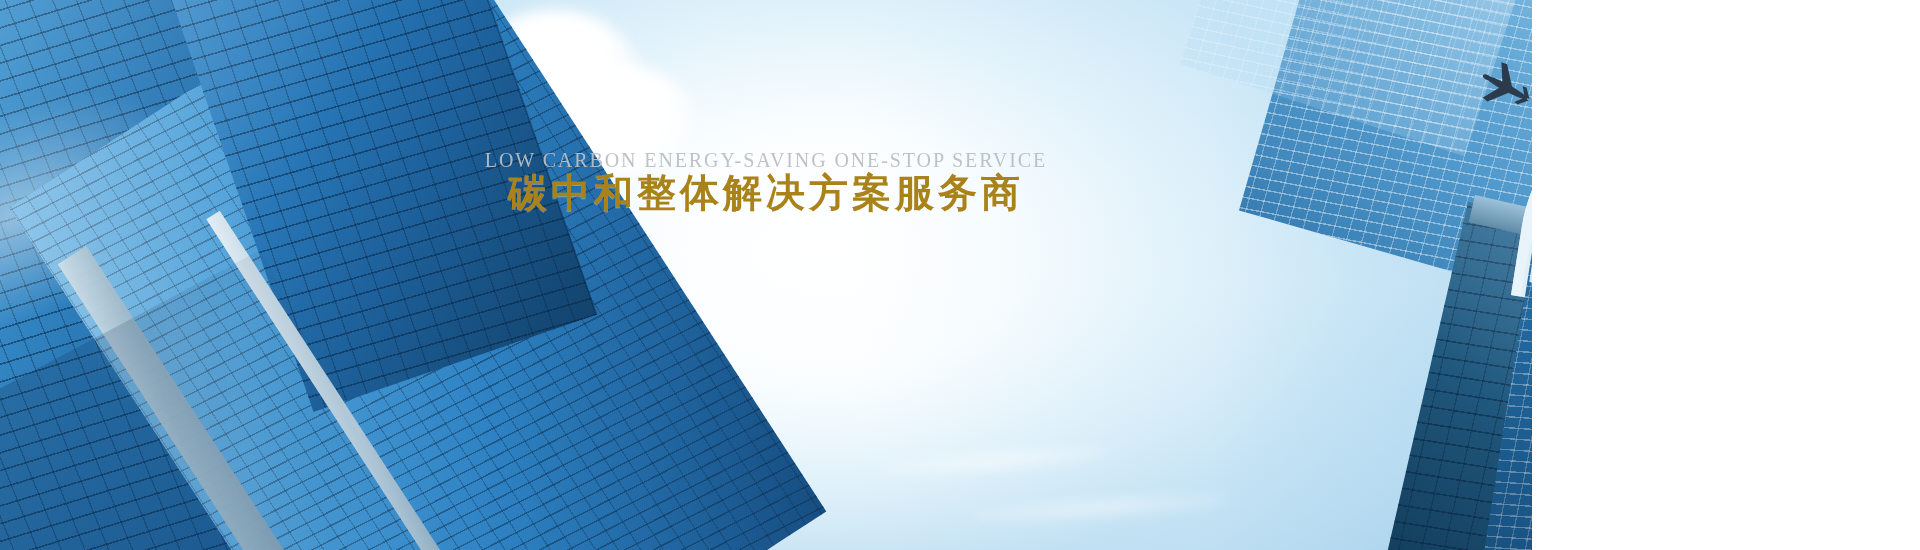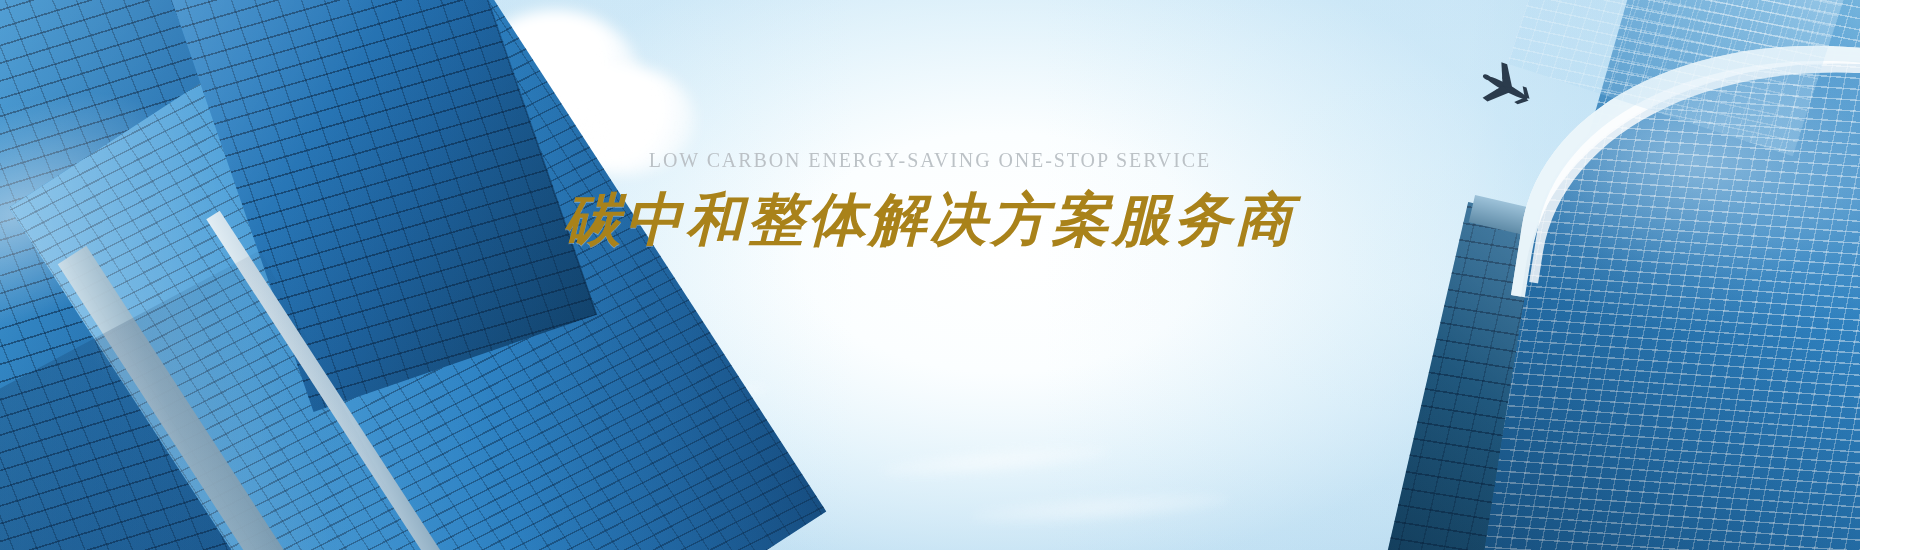--- a/index.html
+++ b/index.html
@@ -7,7 +7,7 @@
 
   #banner{
     position:relative;
-    width:1860px;height:550px;
+    width:1532px;height:550px;
     overflow:hidden;
     background:#4c1d95;
   }

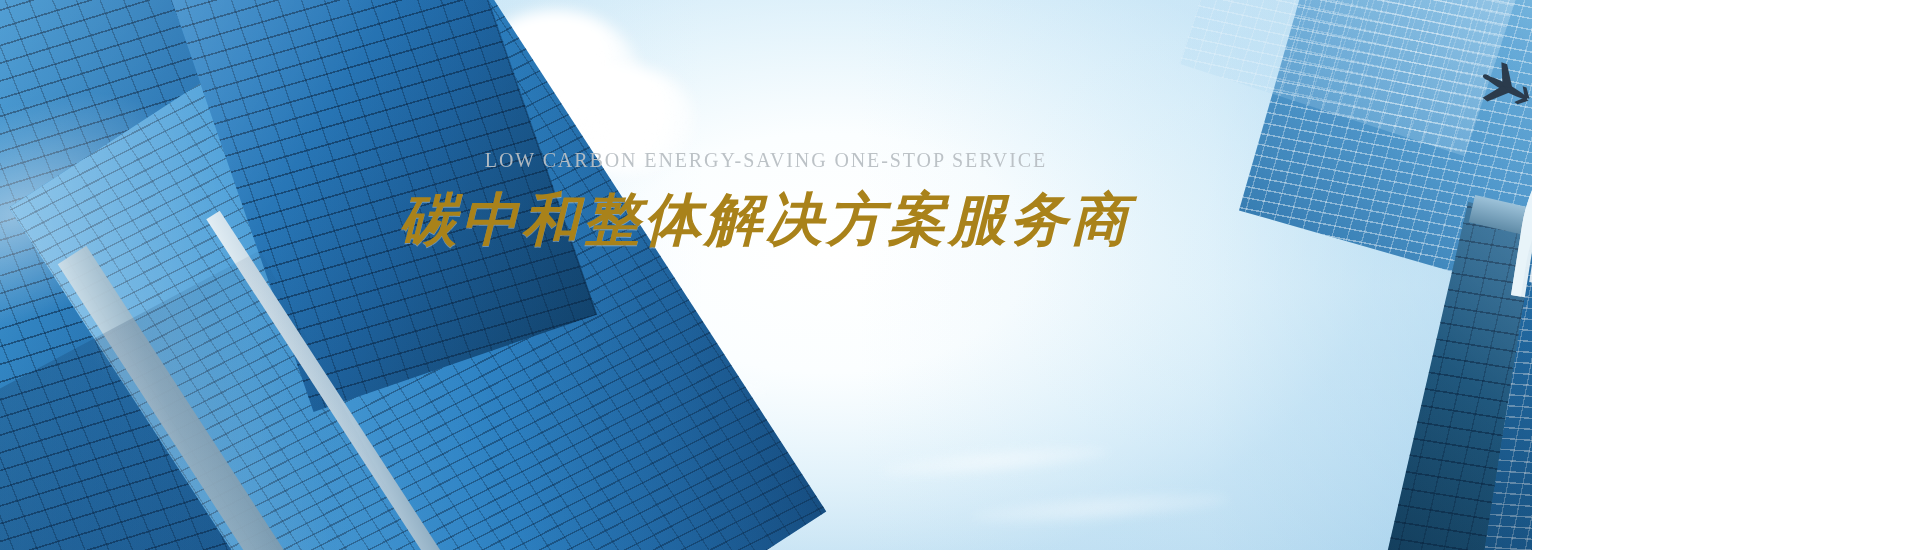--- a/index.html
+++ b/index.html
@@ -94,16 +94,15 @@
     vertical-align:4px;
   }
   .head{
-    margin-top:16px;
+    margin-top:0;
     font-family:"DejaVu Sans",sans-serif;
     font-weight:bold;
-    font-size:57px;
+    font-size:39px;
     color:#a9821a;
     letter-spacing:4px;
     line-height:1.18;
     white-space:nowrap;
     text-shadow:0 1px 0 rgba(255,255,255,0.35);
-    font-style:italic;
   }
 
   

